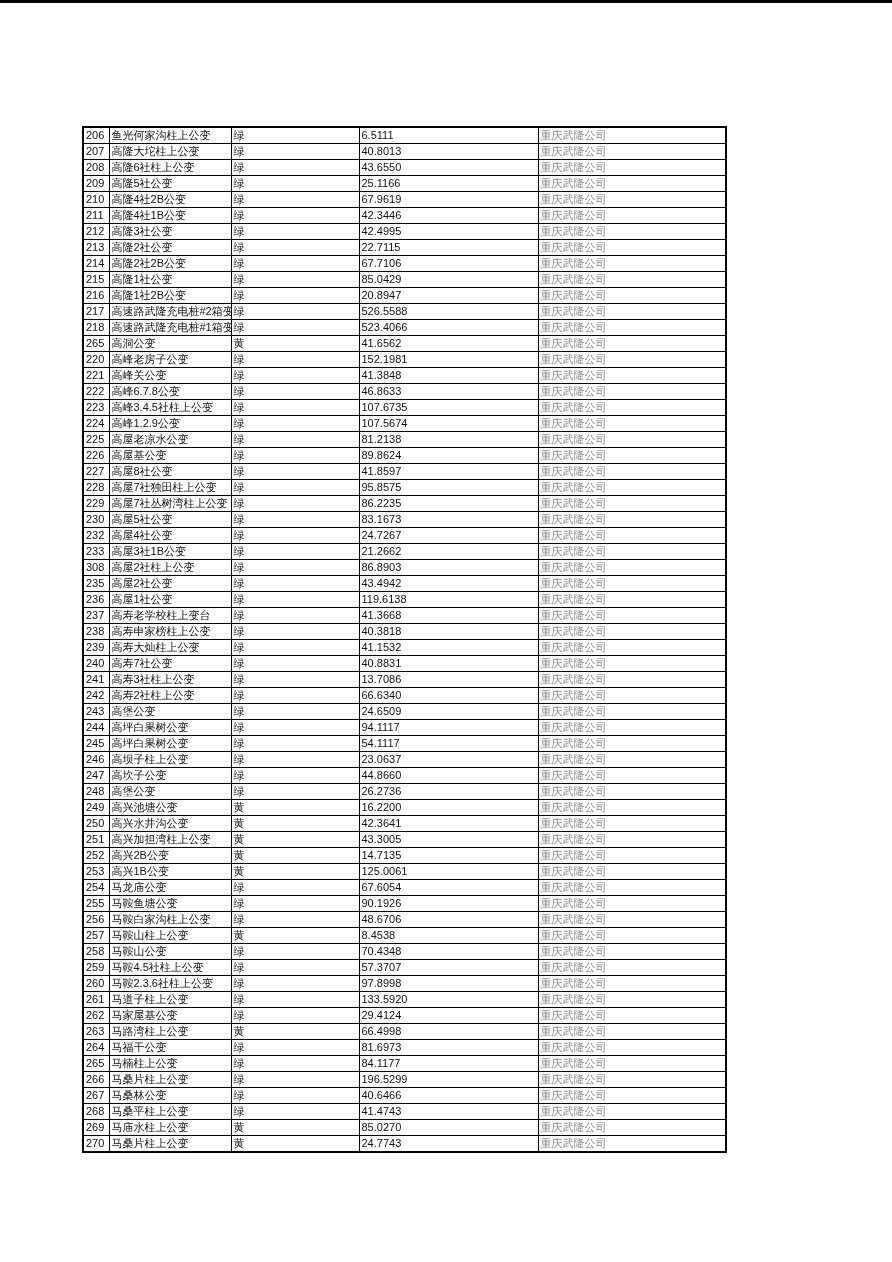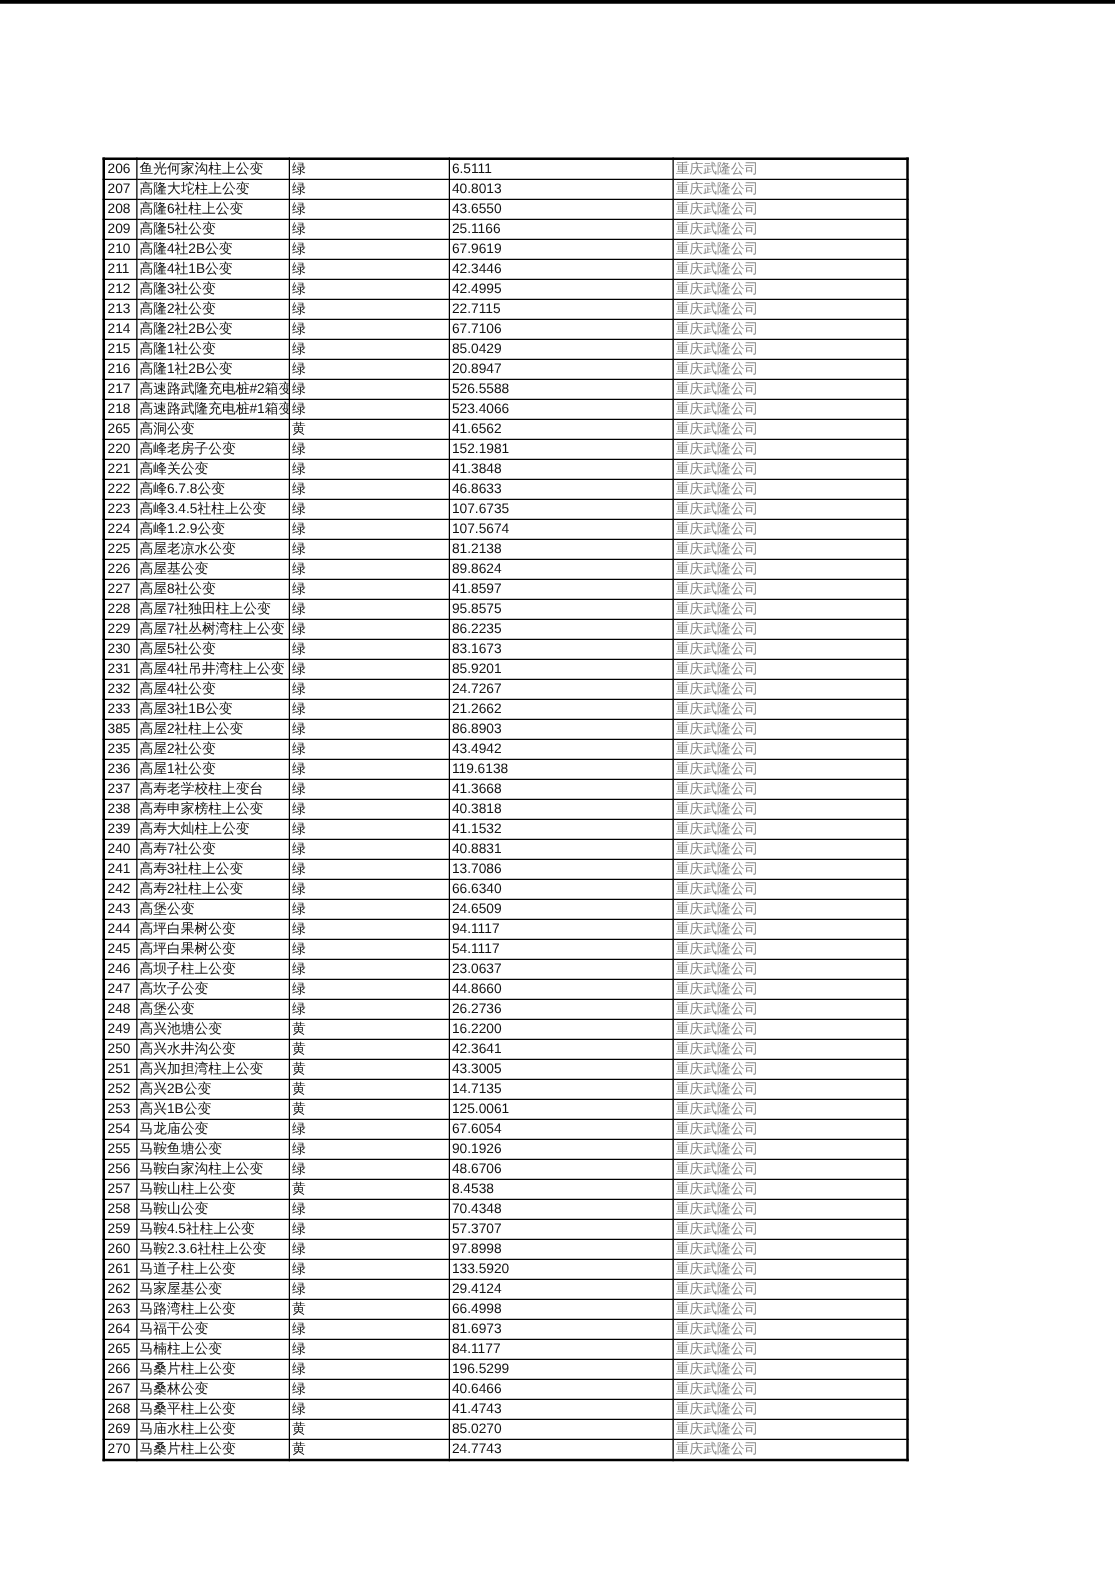--- a/index.html
+++ b/index.html
@@ -238,13 +238,6 @@
         <td class="col-company">重庆武隆公司</td>
       </tr>
       <tr>
-        <td class="col-index">231</td>
-        <td class="col-name">高屋4社吊井湾柱上公变</td>
-        <td class="col-status">绿</td>
-        <td class="col-value">85.9201</td>
-        <td class="col-company">重庆武隆公司</td>
-      </tr>
-      <tr>
         <td class="col-index">232</td>
         <td class="col-name">高屋4社公变</td>
         <td class="col-status">绿</td>

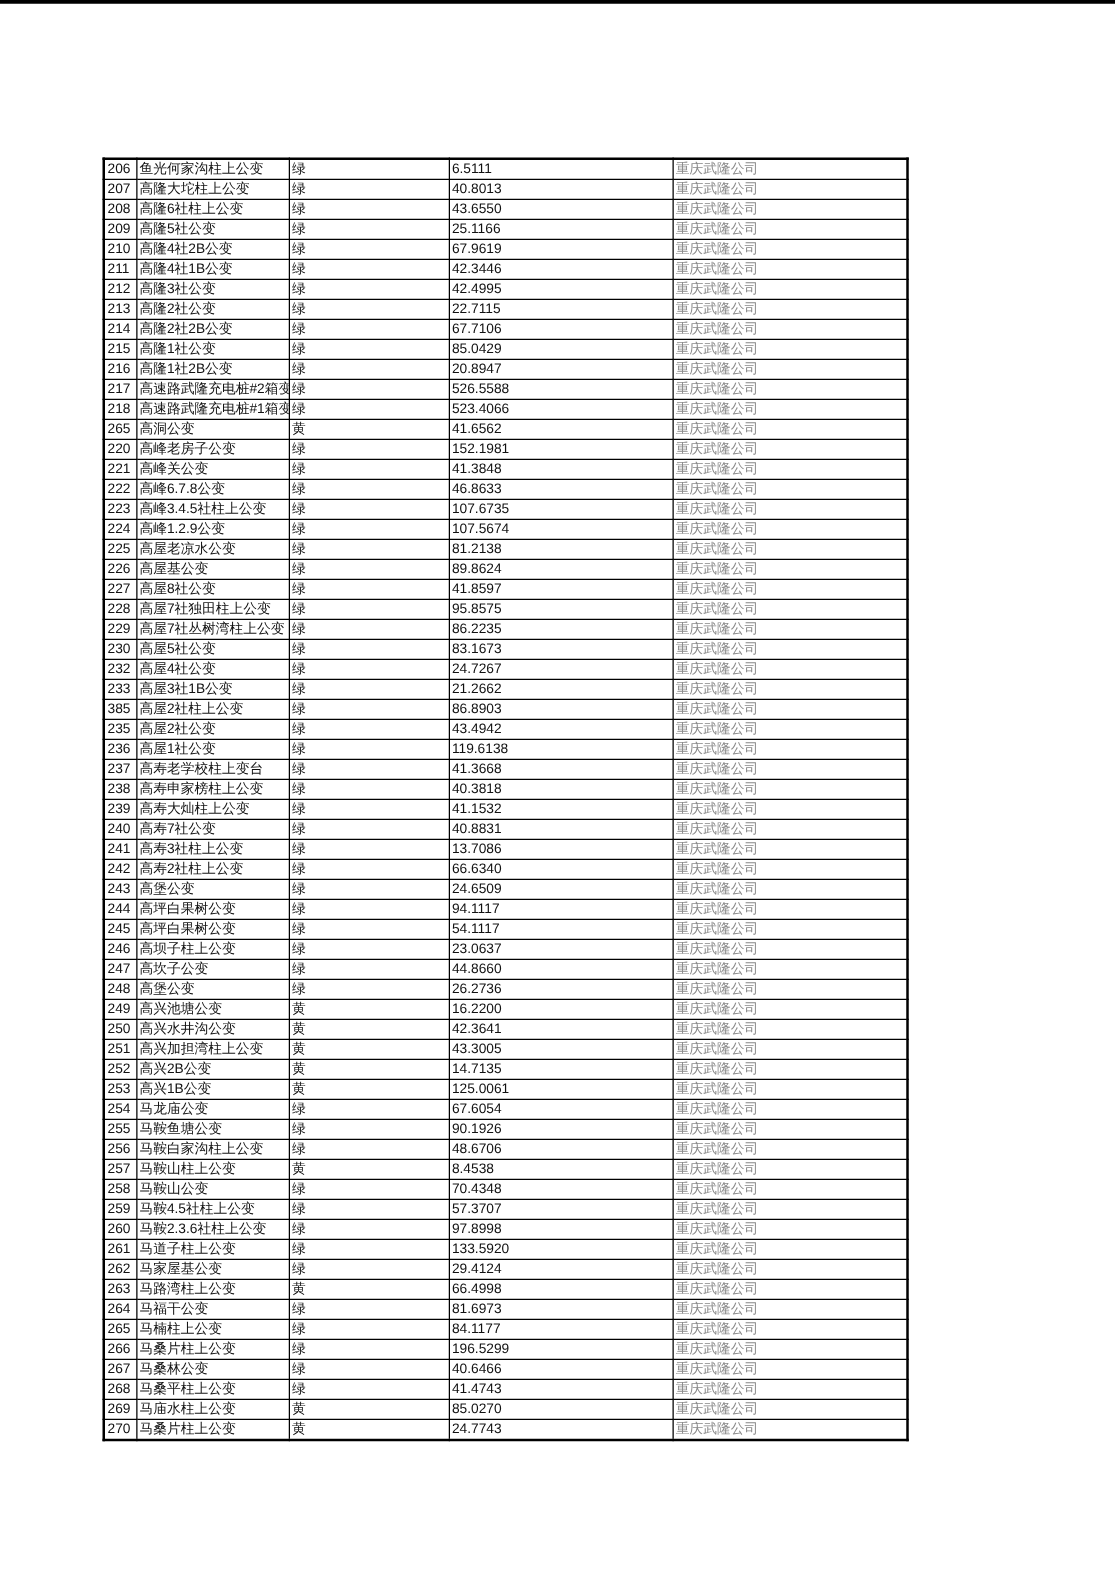--- a/index.html
+++ b/index.html
@@ -252,7 +252,7 @@
         <td class="col-company">重庆武隆公司</td>
       </tr>
       <tr>
-        <td class="col-index">385</td>
+        <td class="col-index">308</td>
         <td class="col-name">高屋2社柱上公变</td>
         <td class="col-status">绿</td>
         <td class="col-value">86.8903</td>

